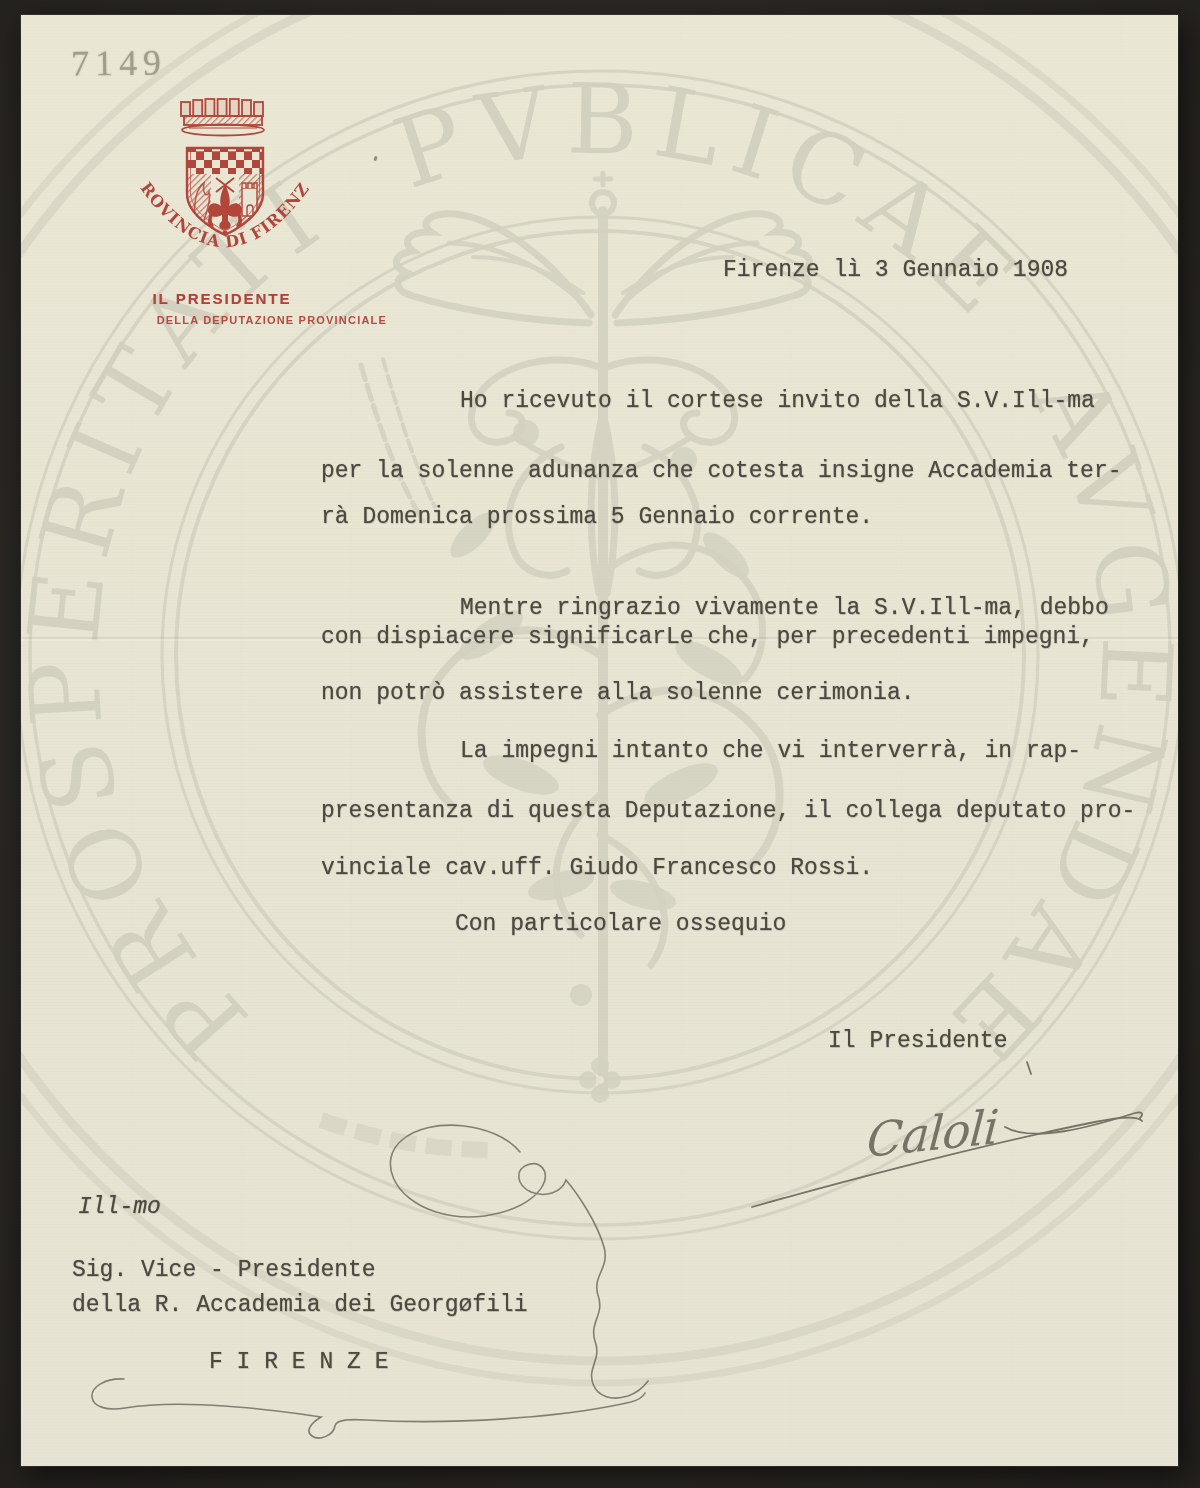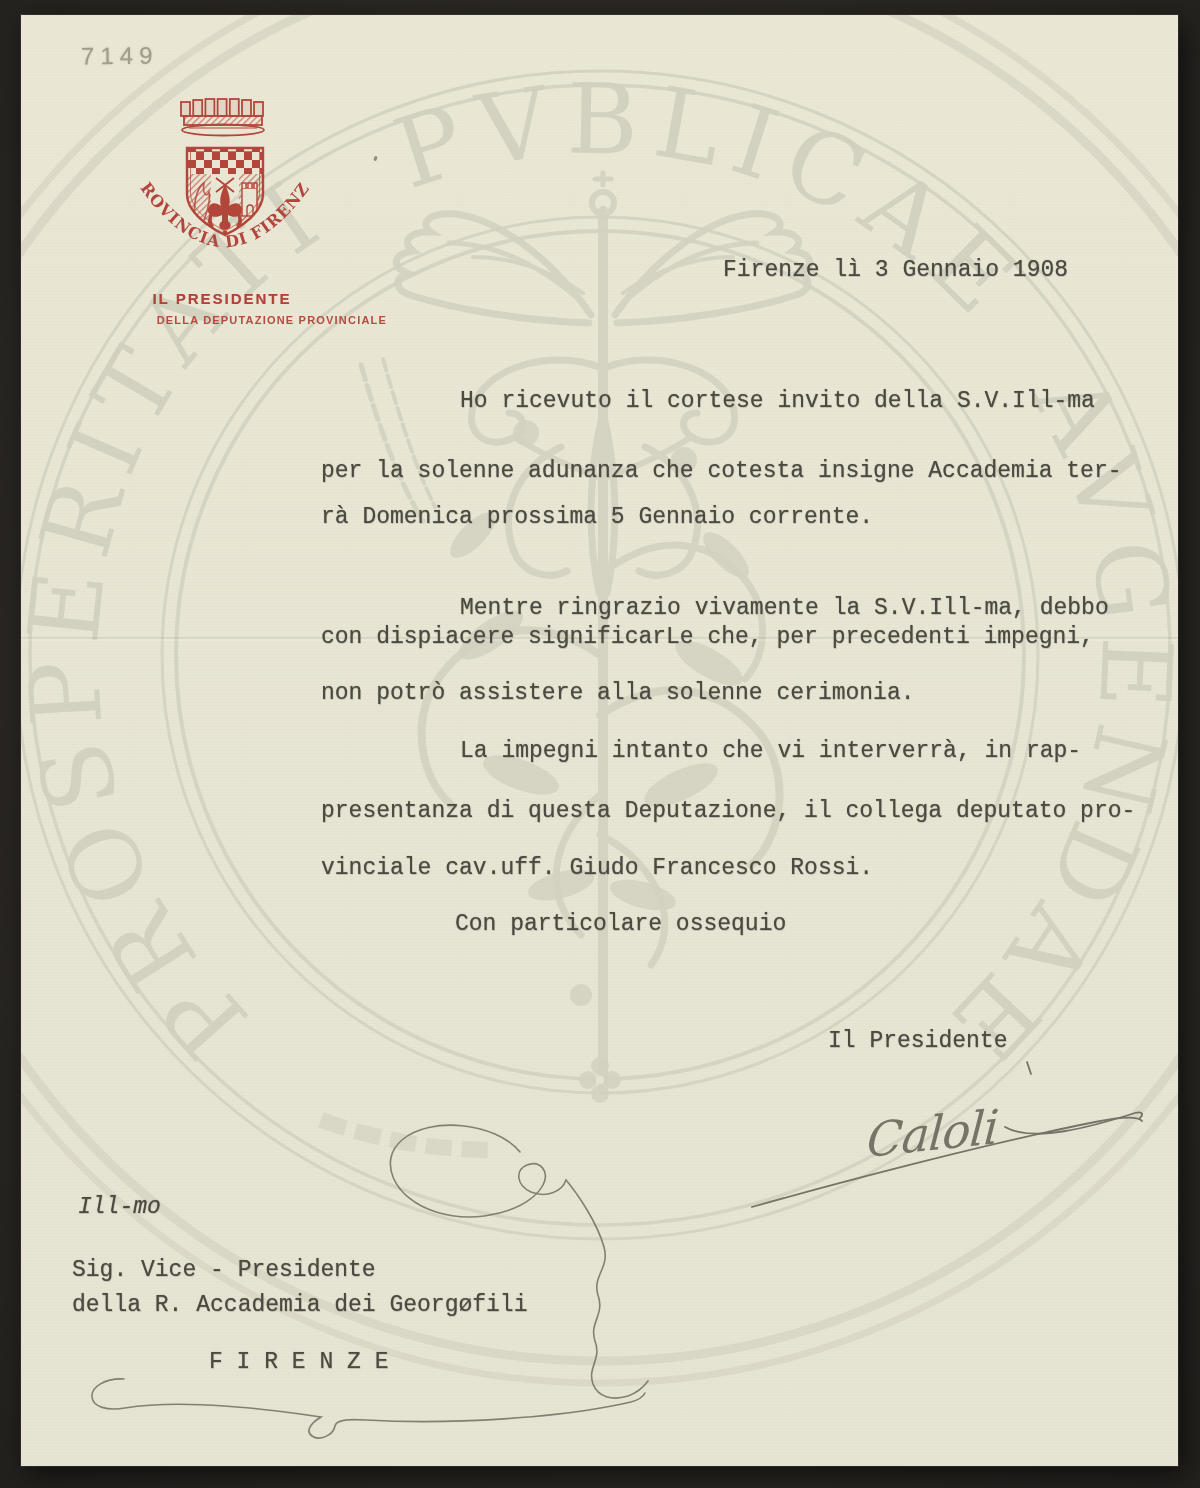--- a/index.html
+++ b/index.html
@@ -29,9 +29,9 @@
     text-shadow:0 0 1px rgba(76,73,65,.55), .5px .5px 0 rgba(76,73,65,.18);
   }
   .stamp{
-    position:absolute;left:60px;top:27px;
-    font-family:Liberation Sans, sans-serif;
-    font-size:24px;letter-spacing:6px;color:#94917e;opacity:.85;
+    position:absolute;left:50px;top:27px;
+    font-family:Liberation Serif, serif;
+    font-size:36px;letter-spacing:6px;color:#94917e;opacity:.85;
     text-shadow:0 0 2px rgba(148,145,126,.6);transform:rotate(-.6deg);
   }
   .crest{position:absolute;left:111px;top:73px;width:180px;height:186px;}

